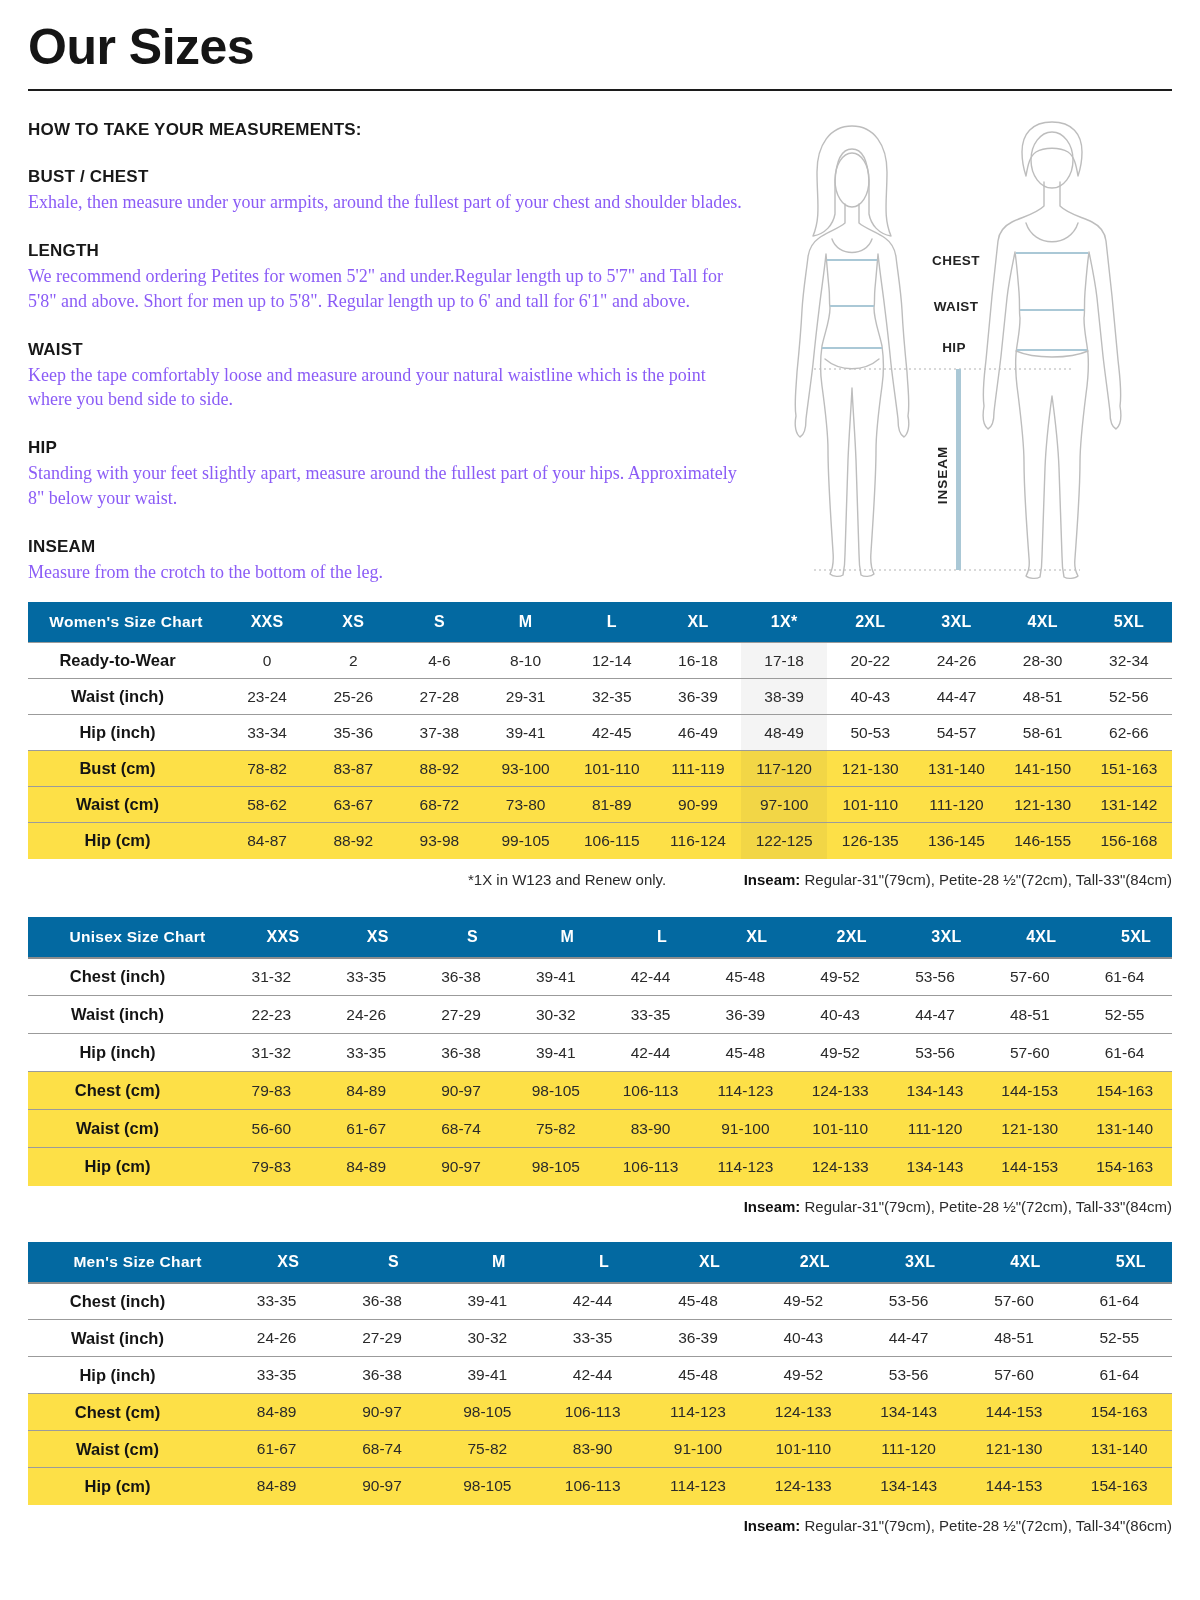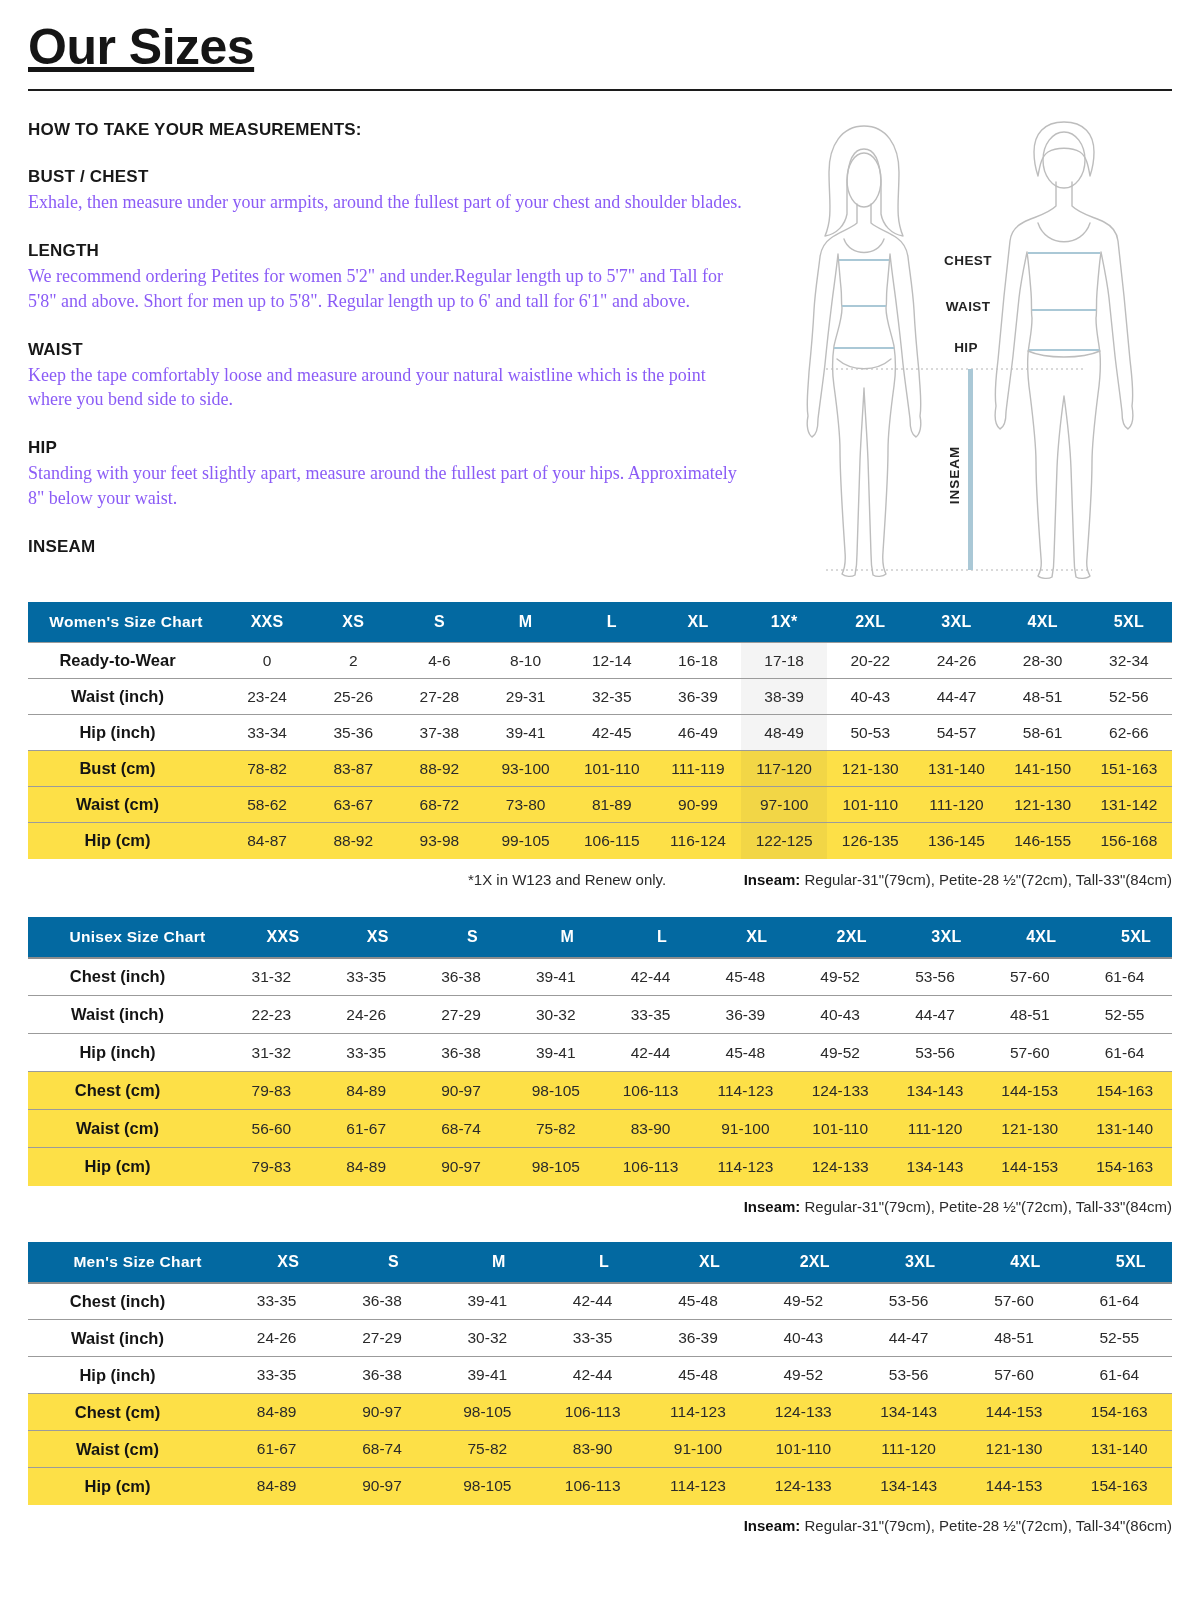--- a/index.html
+++ b/index.html
@@ -6,7 +6,7 @@
   body{width:1200px;min-height:1600px;font-family:"Liberation Sans",sans-serif;color:#222;}
   .page{padding:0 28px;}
 
-  h1[data-name="page-title"]{font-size:50px;font-weight:800;letter-spacing:-.5px;color:#151515;margin:20px 0 0;line-height:1.08;text-decoration:underline;}
+  h1[data-name="page-title"]{font-size:50px;font-weight:800;letter-spacing:-.5px;color:#151515;margin:20px 0 0;line-height:1.08;}
   .rule{border:none;border-top:2.5px solid #1c1c1c;margin:15px 0 0;}
 
   .top{display:flex;margin-top:27px;}

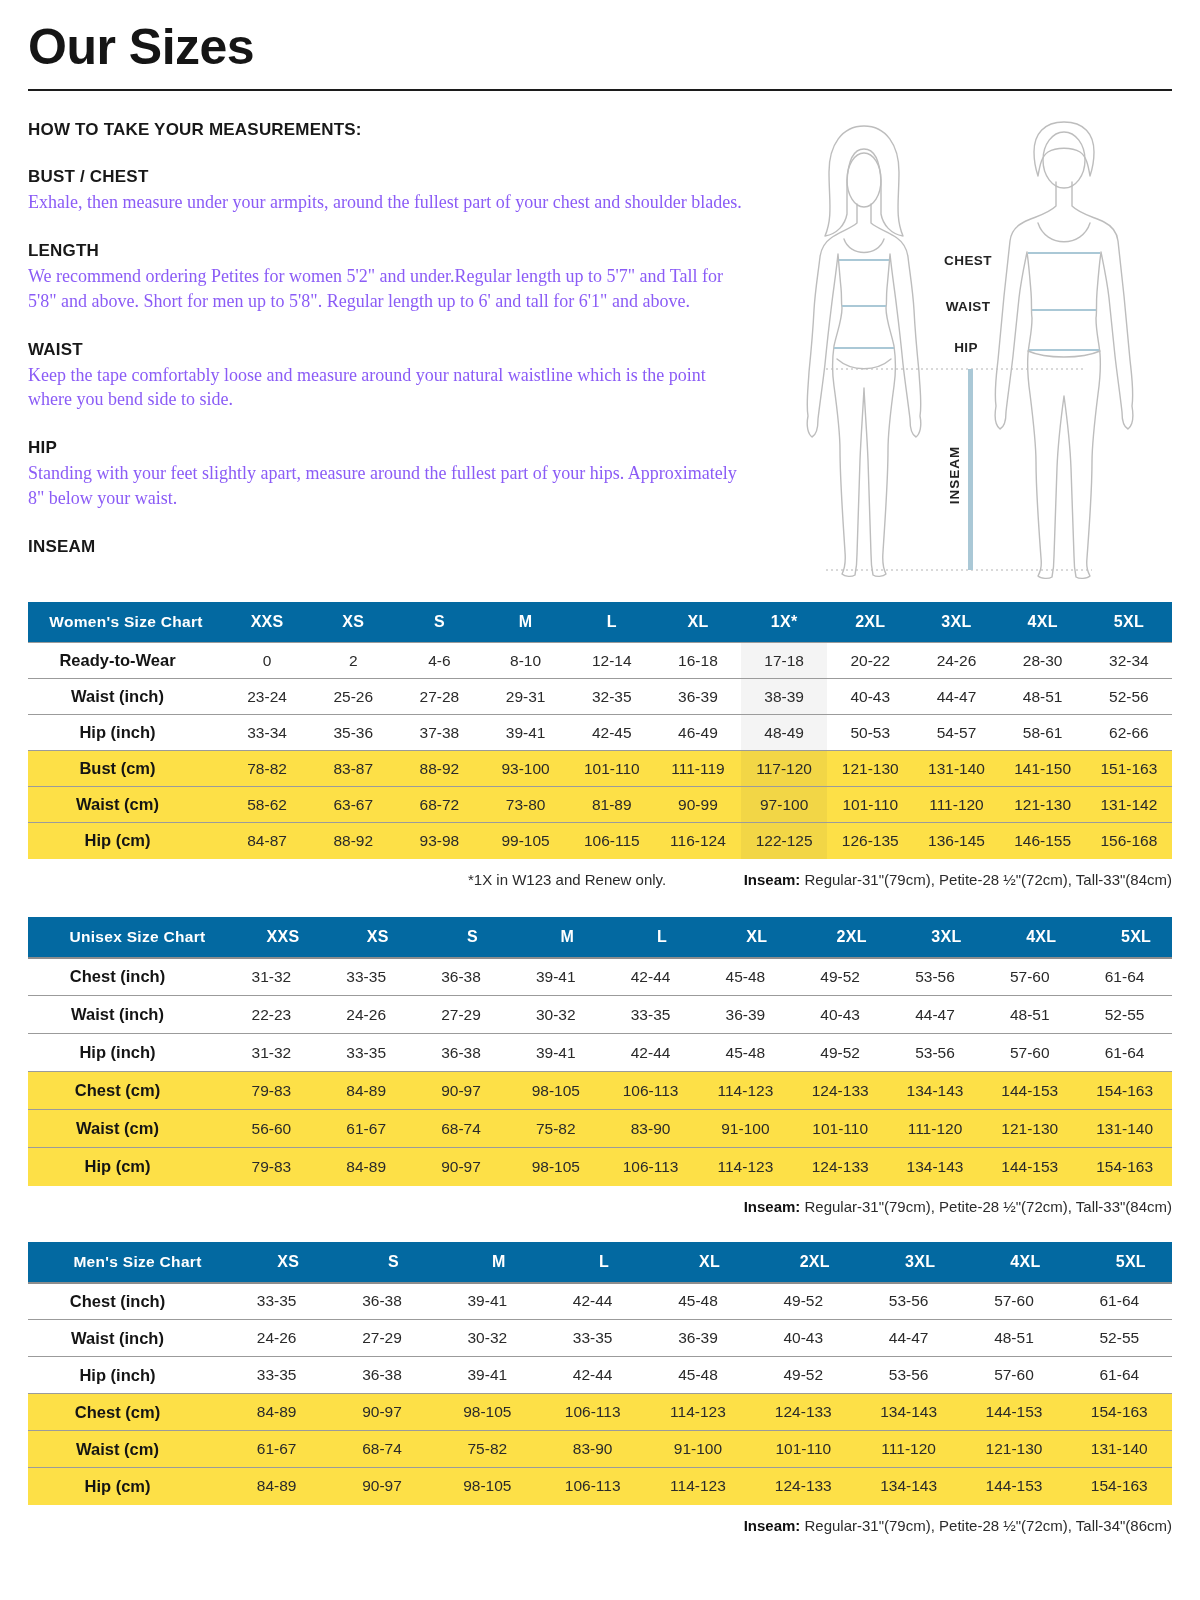--- a/index.html
+++ b/index.html
@@ -14,7 +14,7 @@
   .instructions h2{font-size:17px;margin:2px 0 0;color:#181818;letter-spacing:.2px;}
   .msec h3{font-size:17px;margin:27px 0 3px;color:#181818;letter-spacing:.2px;}
   .msec p{font-size:18px;line-height:1.35;margin:0;color:#8b5cf6;max-width:722px;font-family:Liberation Serif, serif;}
-  .diagram{flex:1;display:flex;justify-content:flex-end;align-items:flex-start;padding-top:2px;}
+  .diagram{flex:1;display:flex;justify-content:flex-start;align-items:flex-start;padding-top:2px;}
 
   .chart table{width:100%;border-collapse:collapse;table-layout:fixed;}
   .chart{margin-top:16px;}

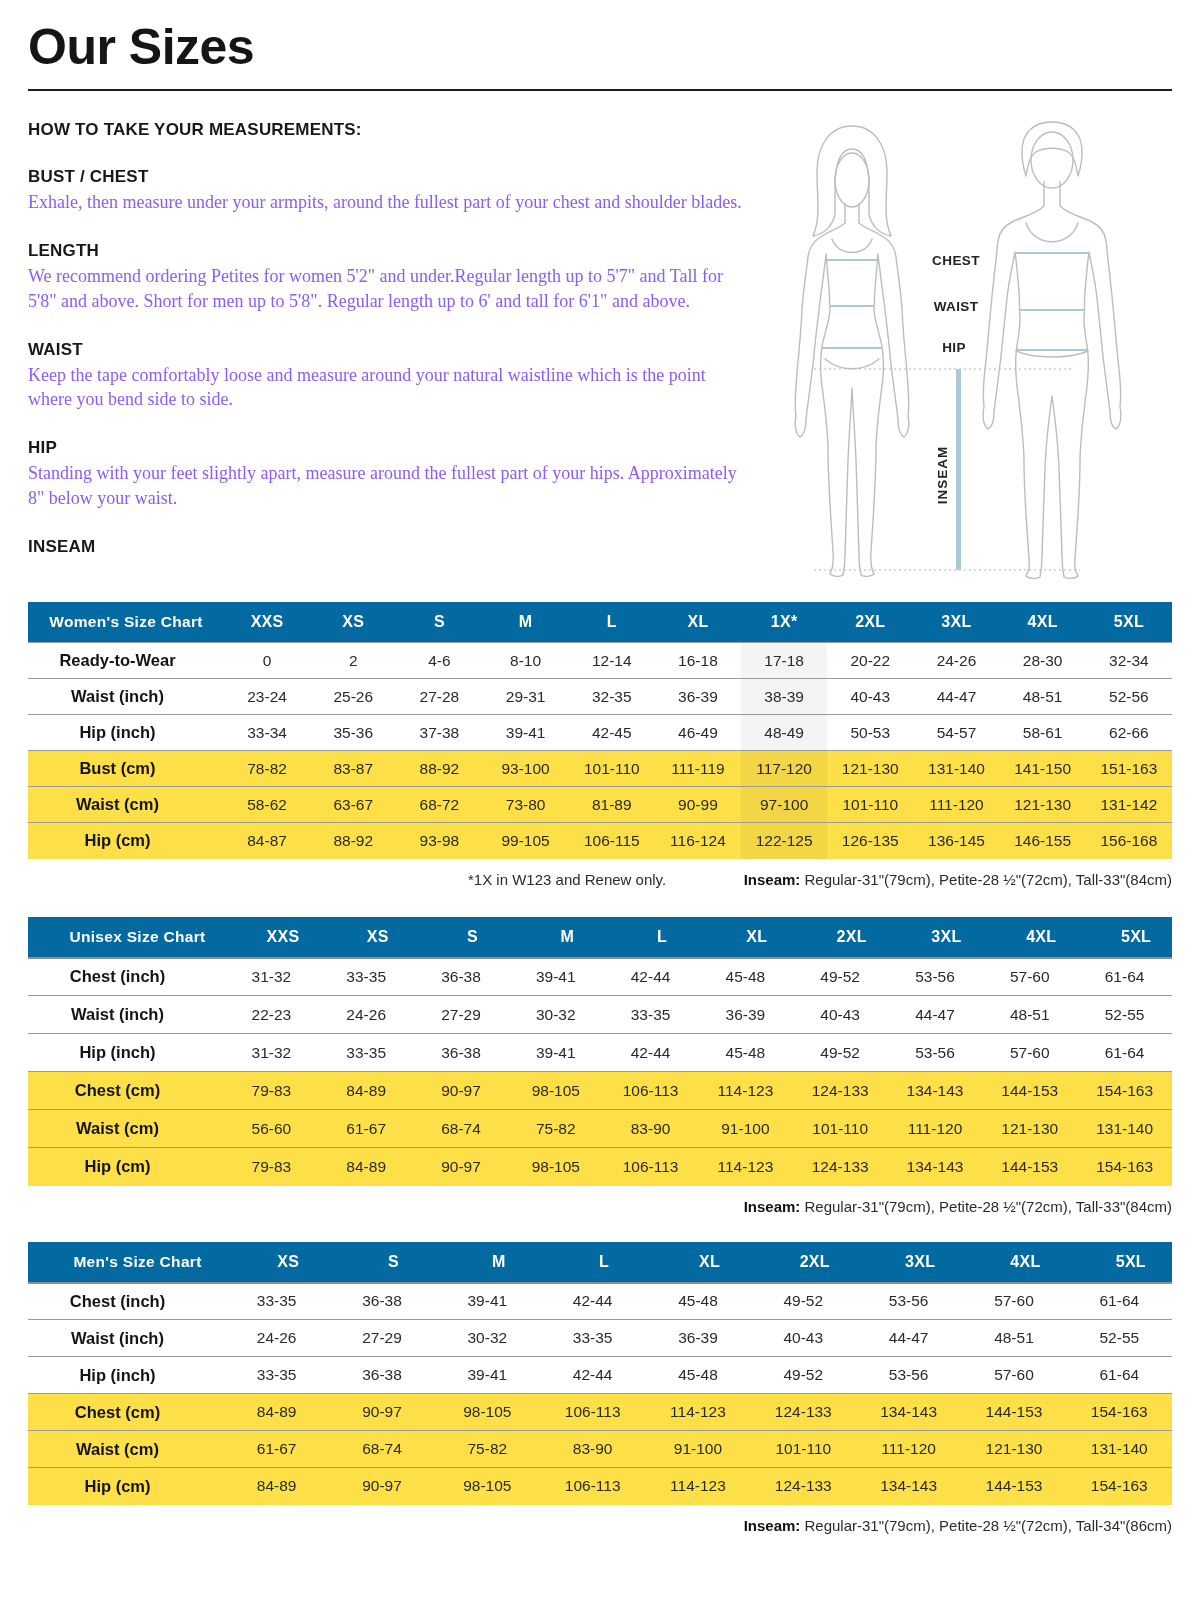--- a/index.html
+++ b/index.html
@@ -70,6 +70,7 @@
           </div>
           <div class="msec" data-name="measurement-section-inseam">
             <h3 data-name="section-title">INSEAM</h3>
+            <p data-name="section-body">Measure from the crotch to the bottom of the leg.</p>
           </div>
         </div>
     </div>

